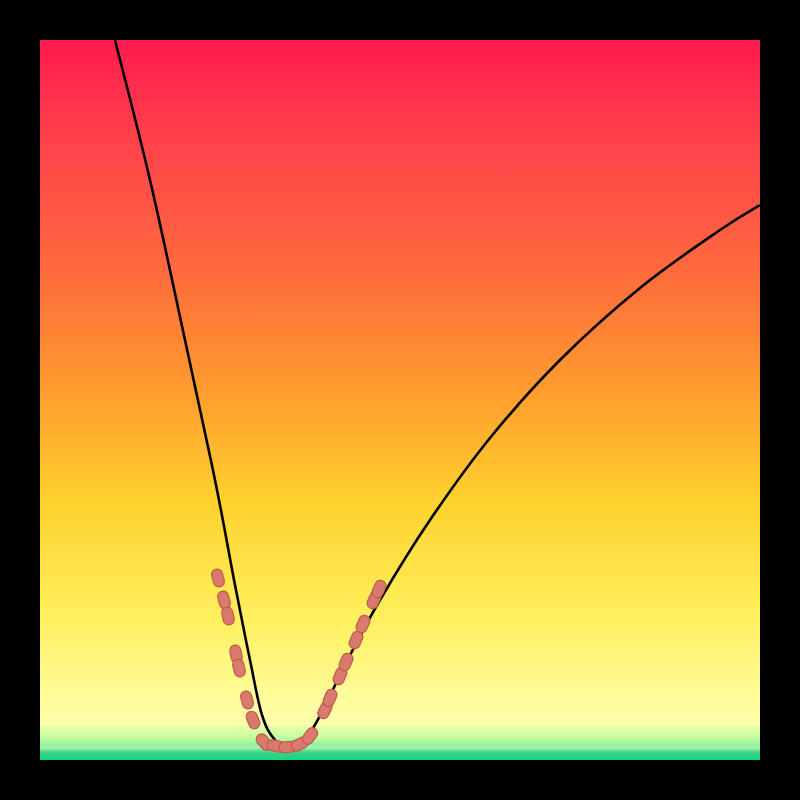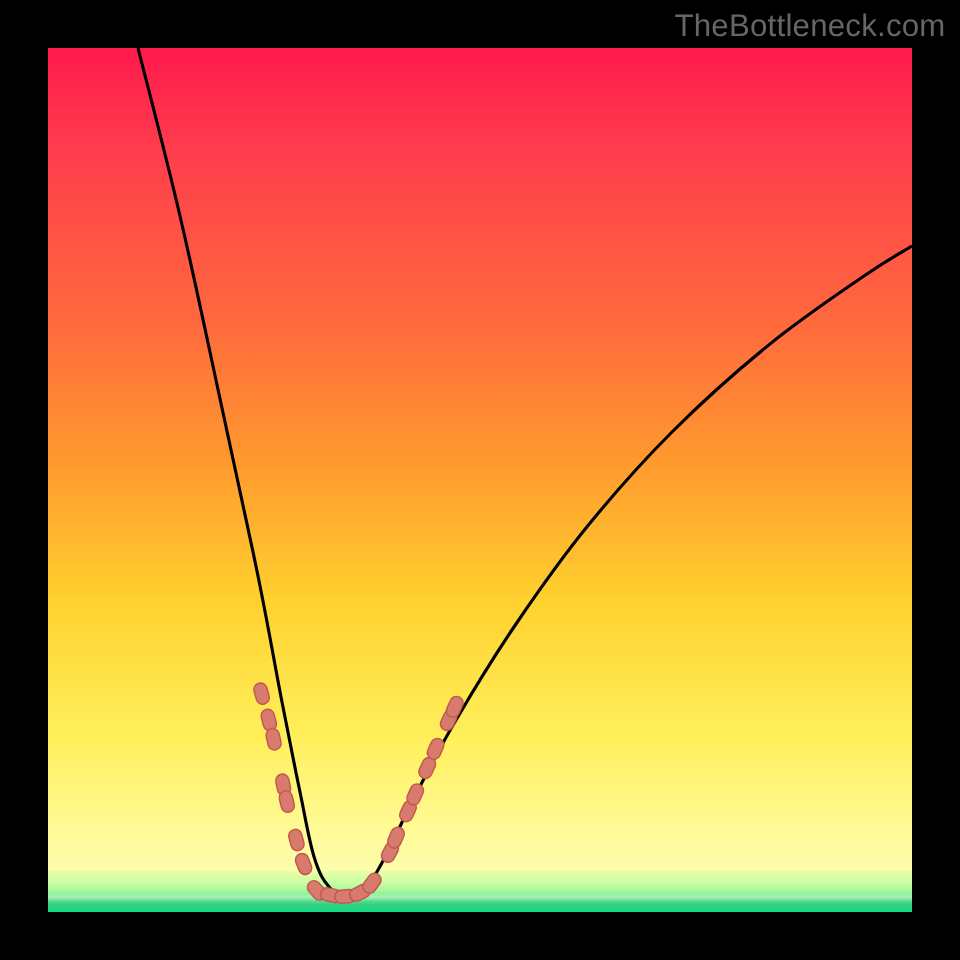--- a/index.html
+++ b/index.html
@@ -97,7 +97,6 @@
 <body>
 
 <div class="frame">
-  <div class="watermark">TheBottleneck.com</div>
 
   <div class="plot-area">
     <div class="green-band"></div>

